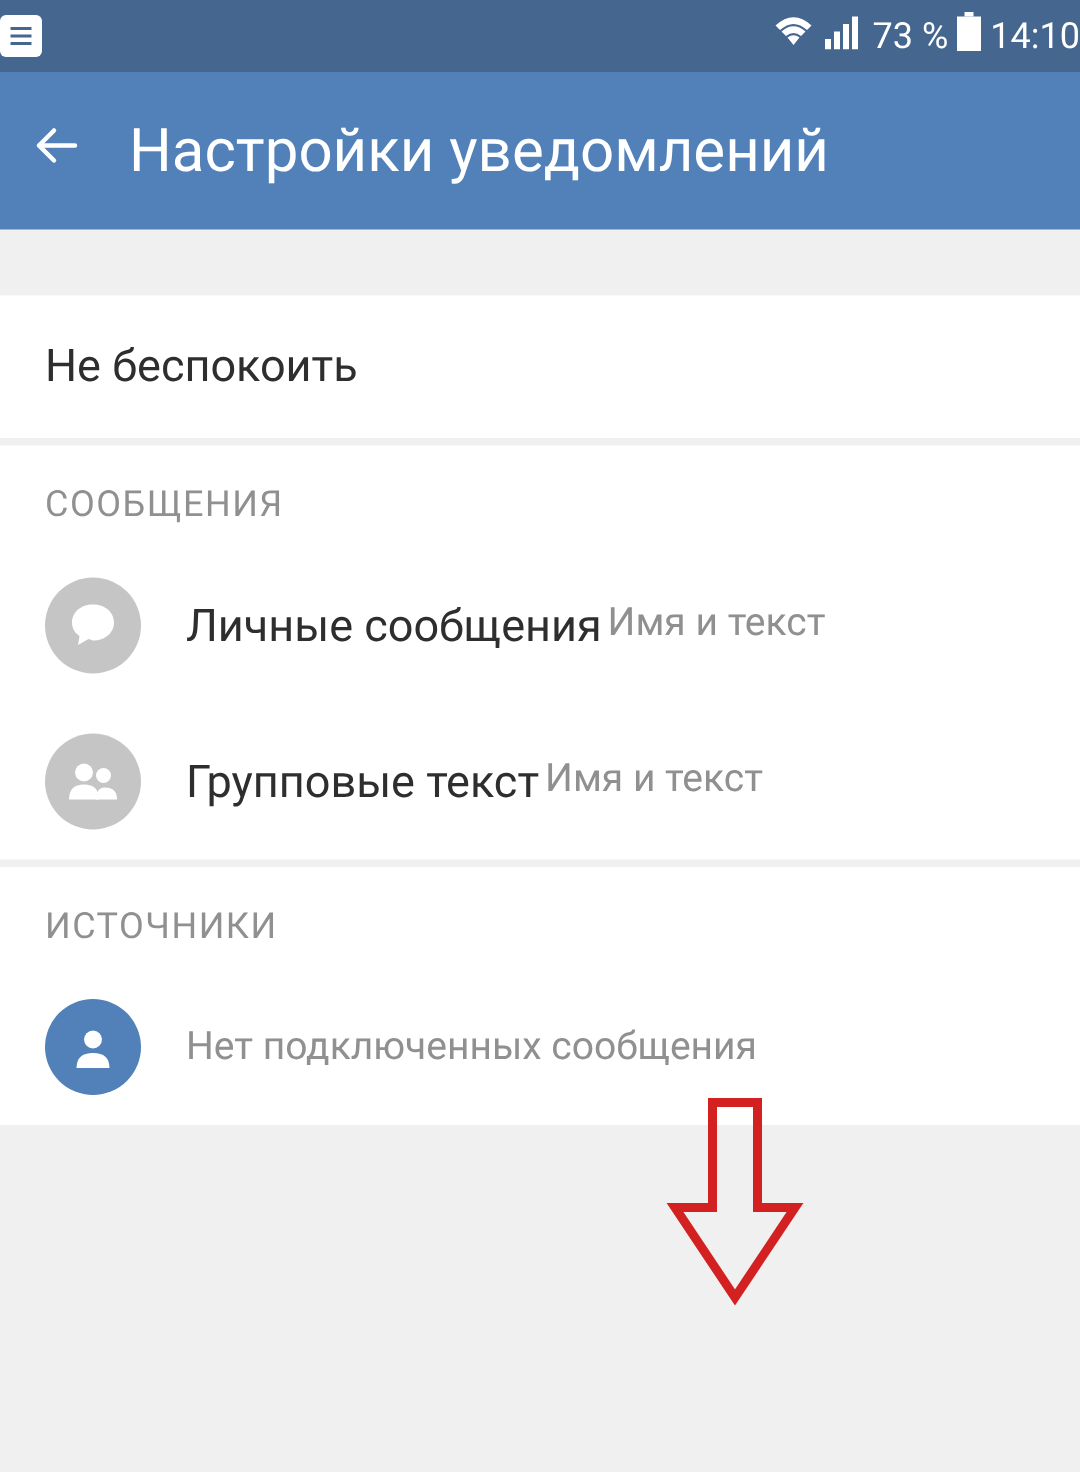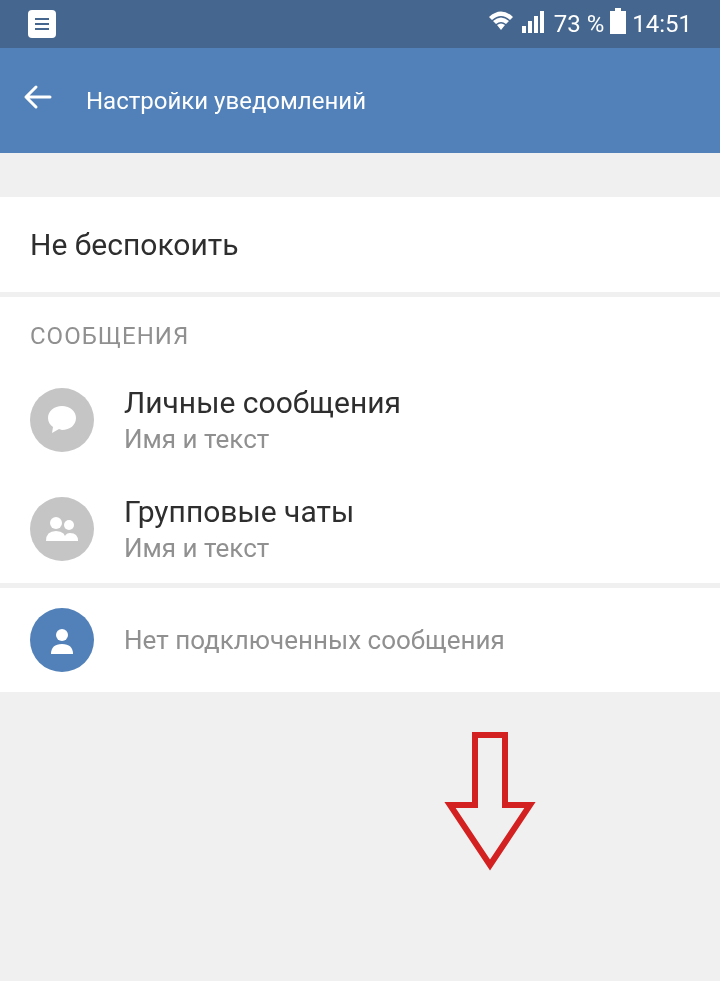--- a/index.html
+++ b/index.html
@@ -21,7 +21,7 @@
       display: flex;
       align-items: center;
       justify-content: space-between;
-      padding: 0 28px;
+      padding: 0 0;
       color: white;
     }
     .status-left {

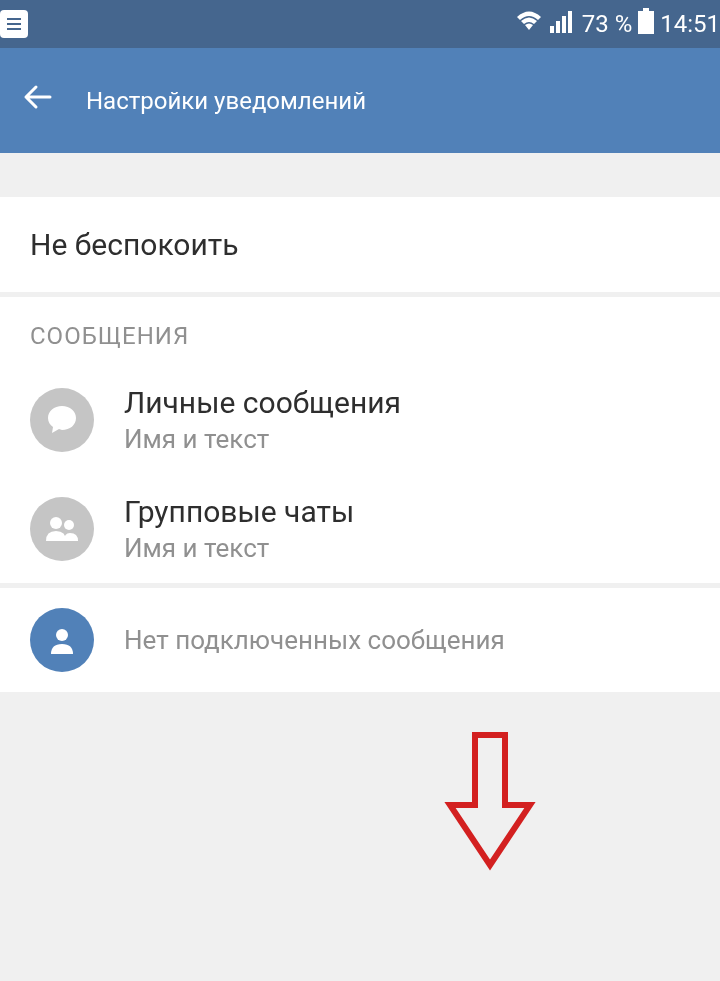--- a/index.html
+++ b/index.html
@@ -172,7 +172,7 @@
         <rect x="0" y="3" width="16" height="23" fill="white"></rect>
       </svg>
     </span>
-    <span class="status-text">14:51</span>
+    <span class="status-text">14:10</span>
   </div>
 </div>
 

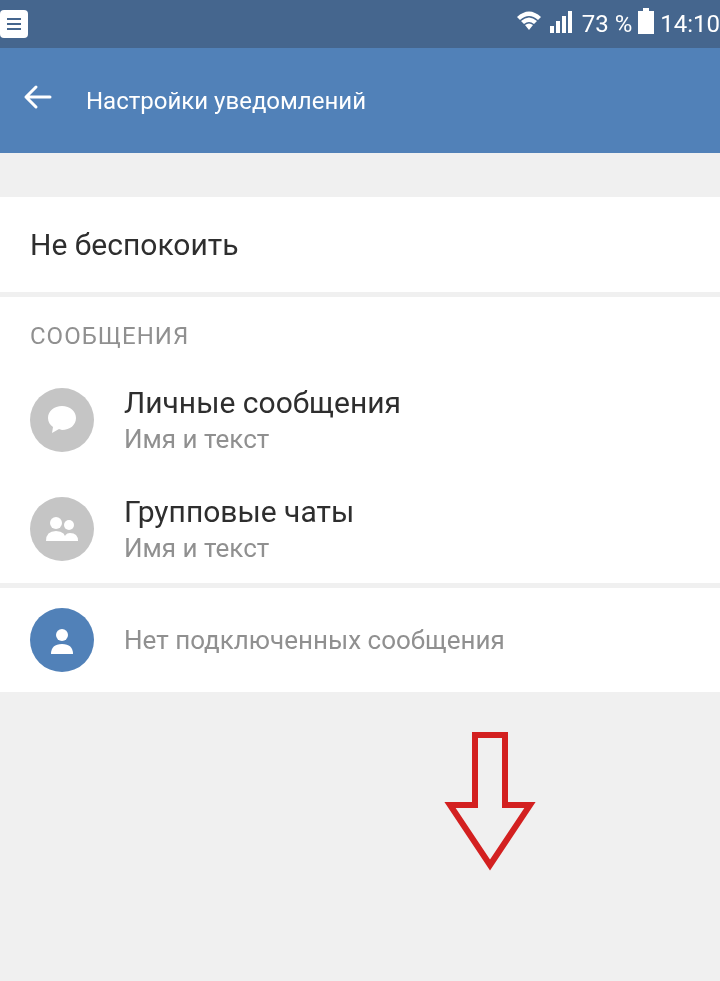--- a/index.html
+++ b/index.html
@@ -65,7 +65,7 @@
       line-height: 1;
     }
     .app-title {
-      font-size: 24px;
+      font-size: 40px;
       font-weight: 400;
     }
     .section {

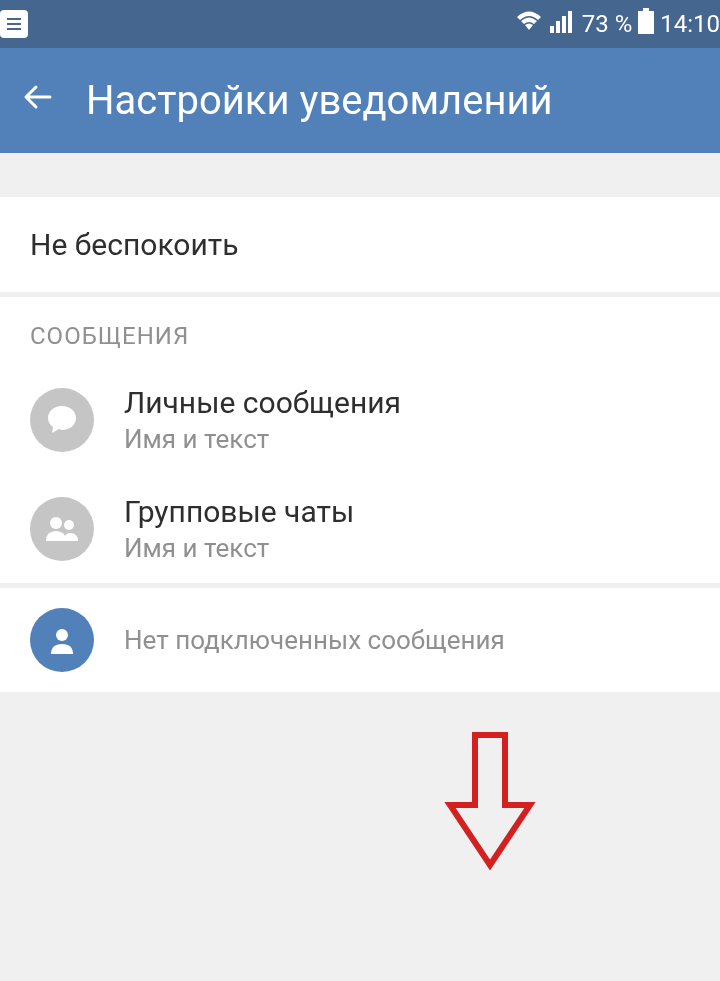--- a/index.html
+++ b/index.html
@@ -119,7 +119,7 @@
     }
     .item-text {
       display: flex;
-      flex-direction: column;
+      flex-direction: row;
       gap: 4px;
     }
     .item-primary {

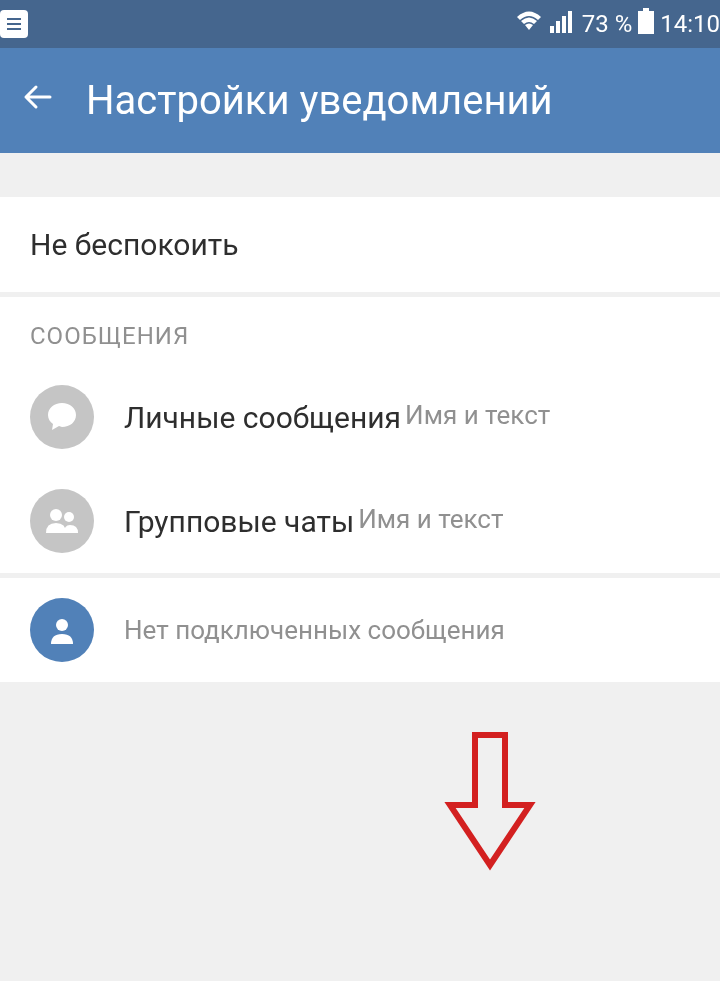--- a/index.html
+++ b/index.html
@@ -214,7 +214,7 @@
       </svg>
     </div>
     <div class="item-text">
-      <span class="item-primary">Групповые чаты</span>
+      <span class="item-primary">Групповые текст</span>
       <span class="item-secondary">Имя и текст</span>
     </div>
   </div>

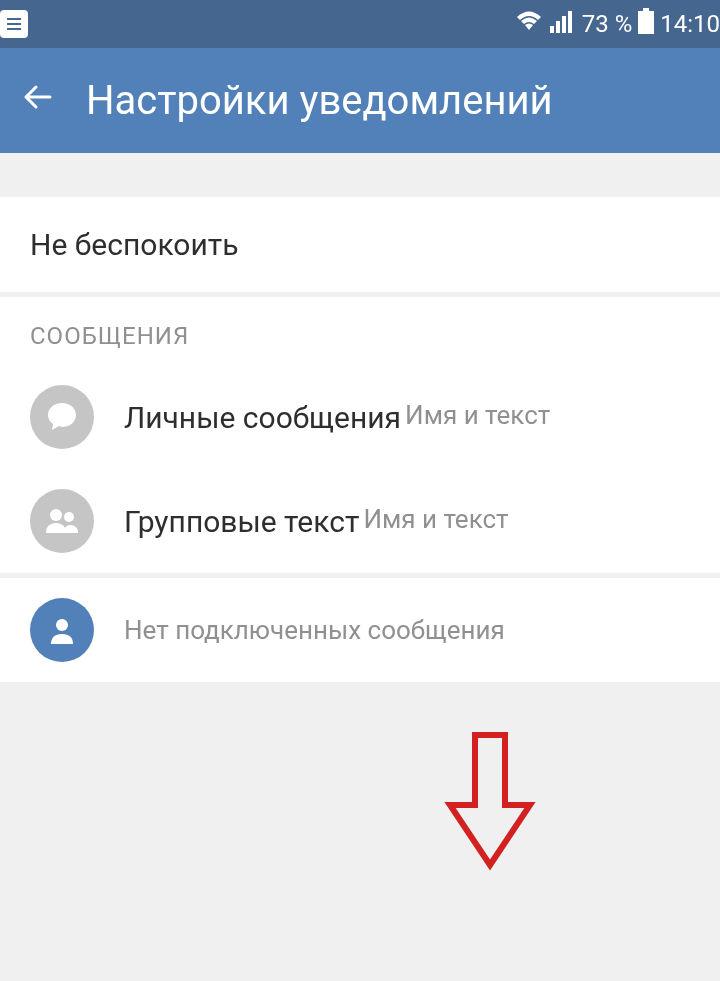--- a/index.html
+++ b/index.html
@@ -221,6 +221,7 @@
 </div>
 
 <div class="section">
+  <div class="section-header">Источники</div>
   <div class="item-with-icon">
     <div class="item-icon icon-blue">
       <svg width="36" height="36" viewBox="0 0 36 36">

